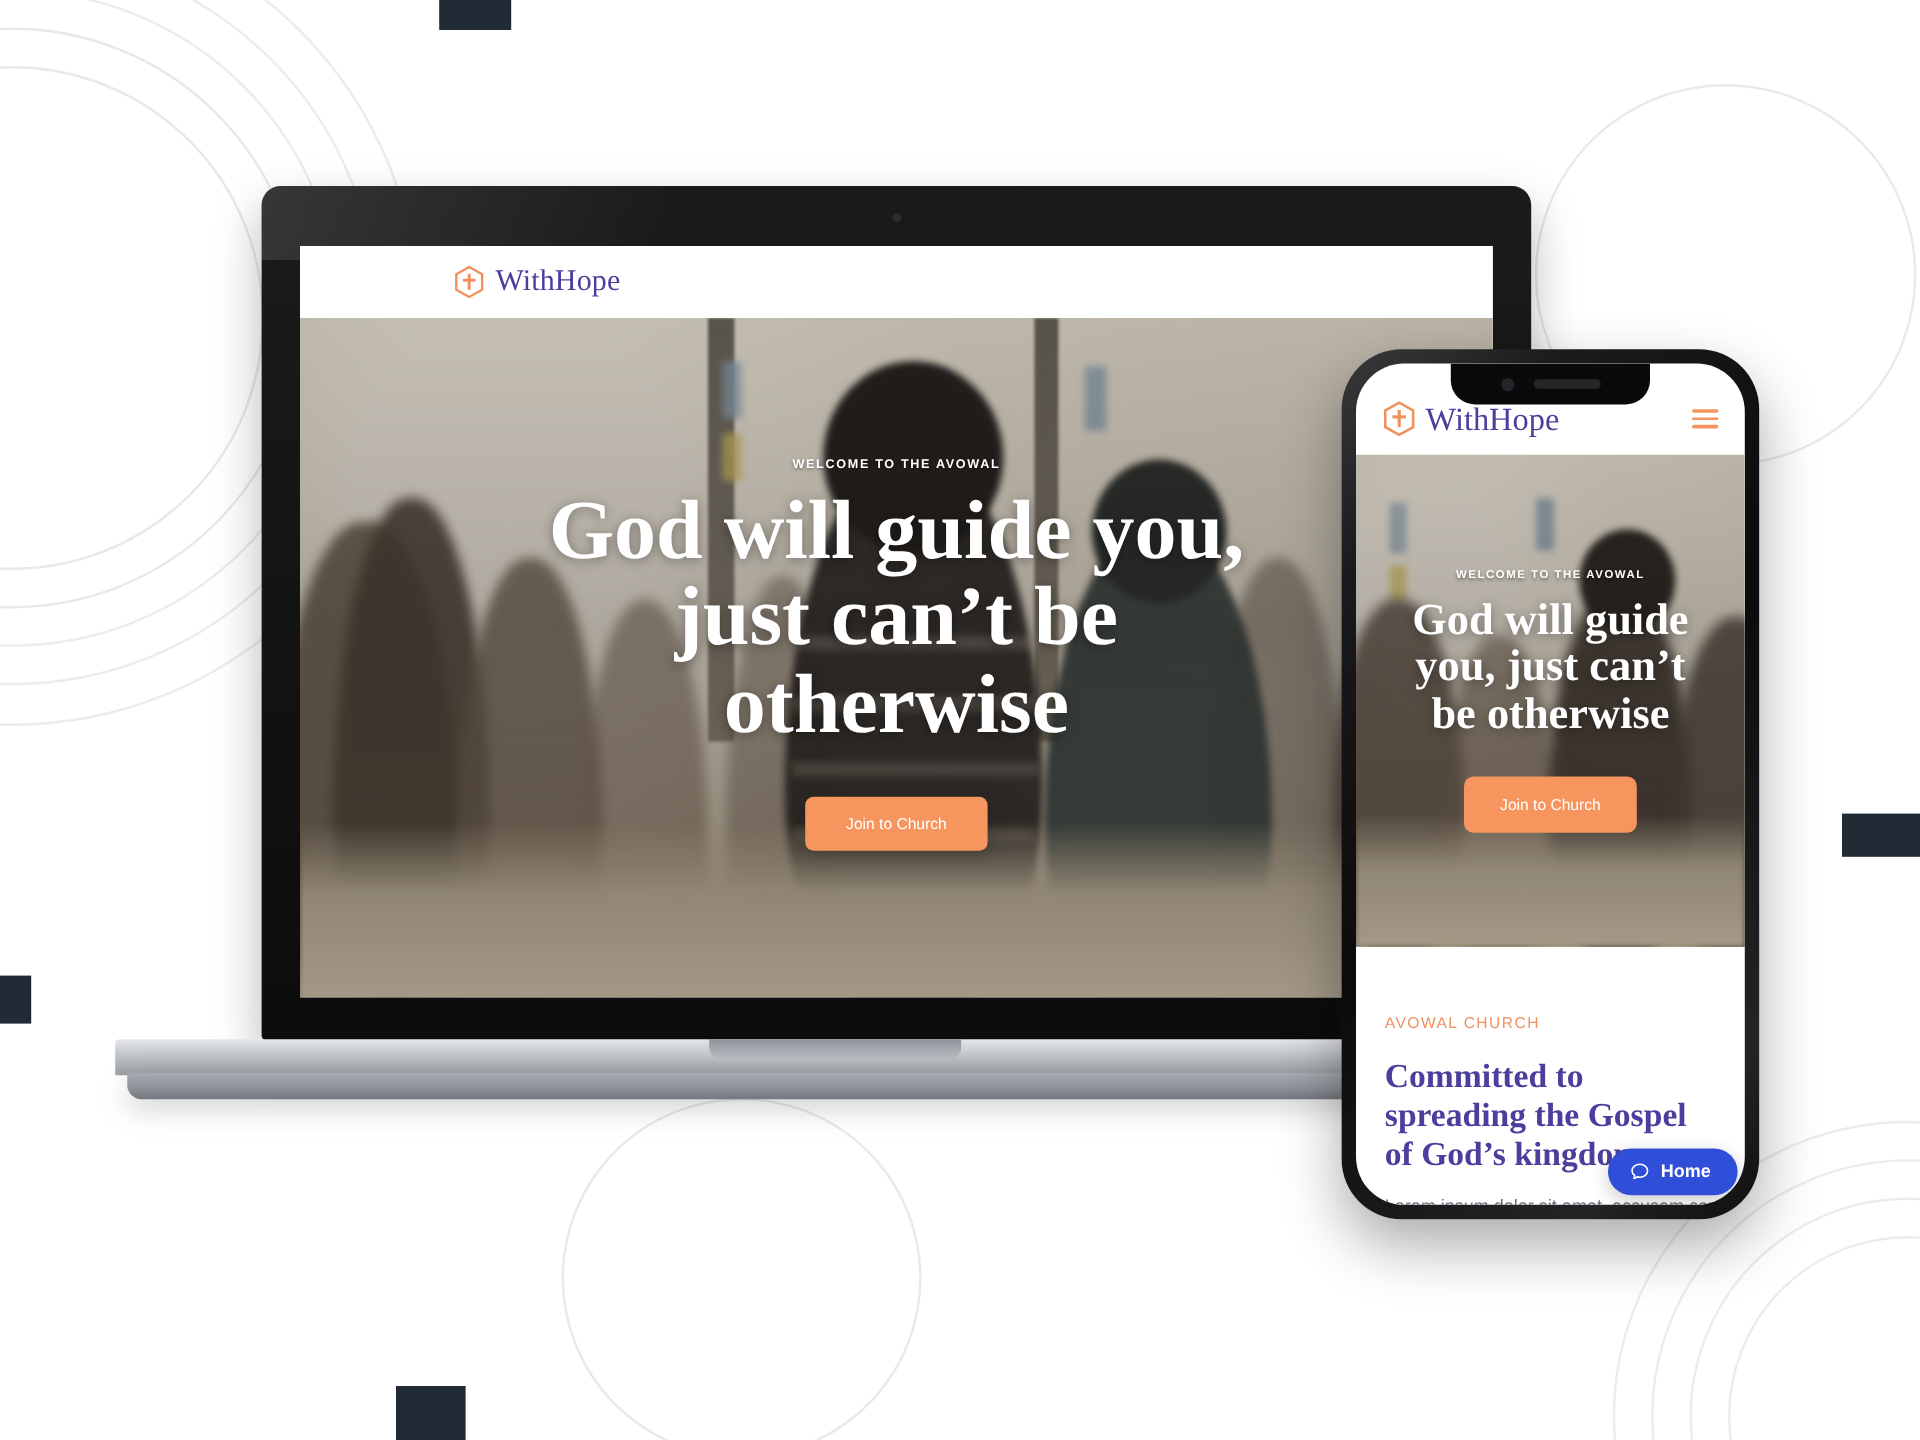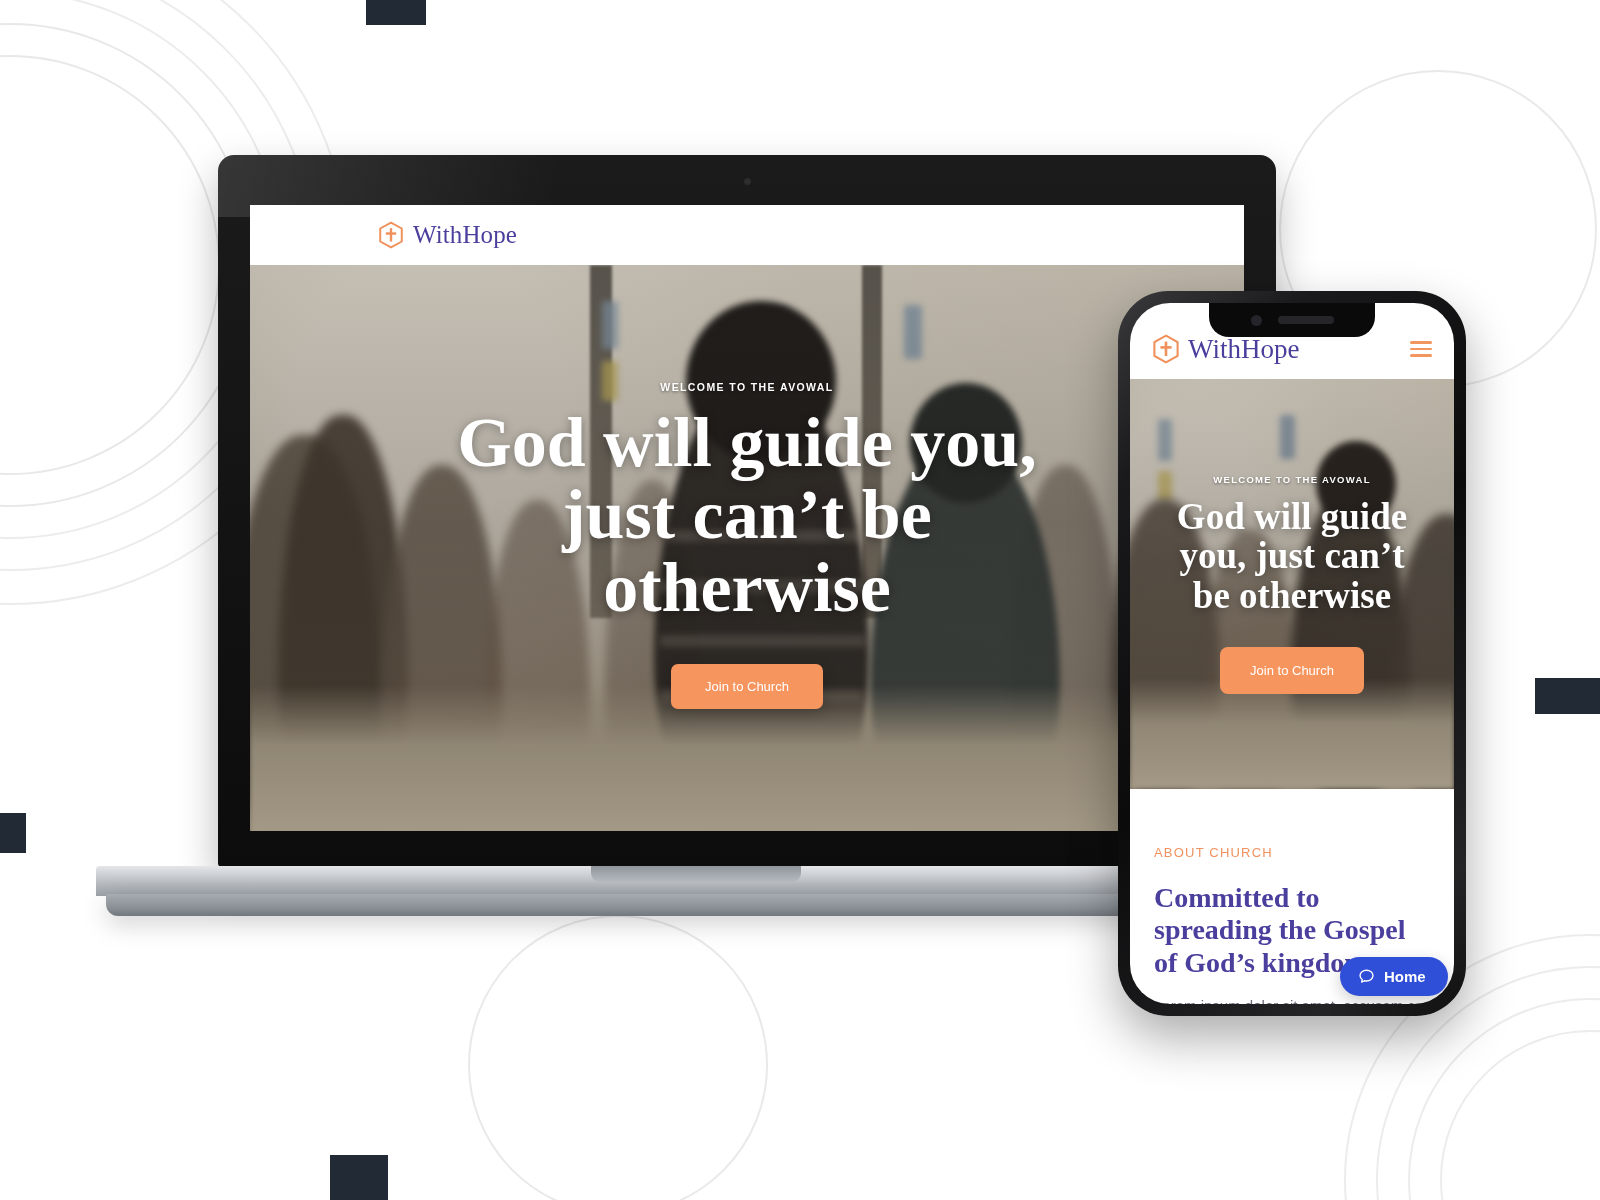--- a/index.html
+++ b/index.html
@@ -445,7 +445,7 @@
     </div>
 
     <div class="m-about">
-      <div class="m-kicker">ABOUT CHURCH</div>
+      <div class="m-kicker">AVOWAL CHURCH</div>
       <h2 class="m-heading">Committed to spreading the Gospel of God’s kingdom</h2>
       <p class="m-body">Lorem ipsum dolor sit amet, accusam connec</p>
     </div>

